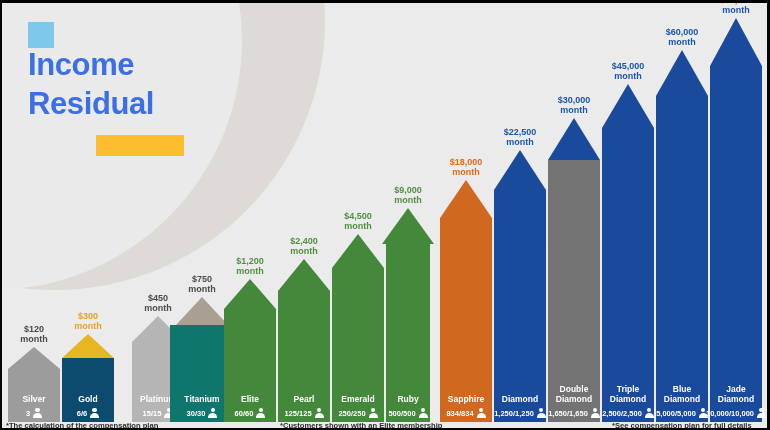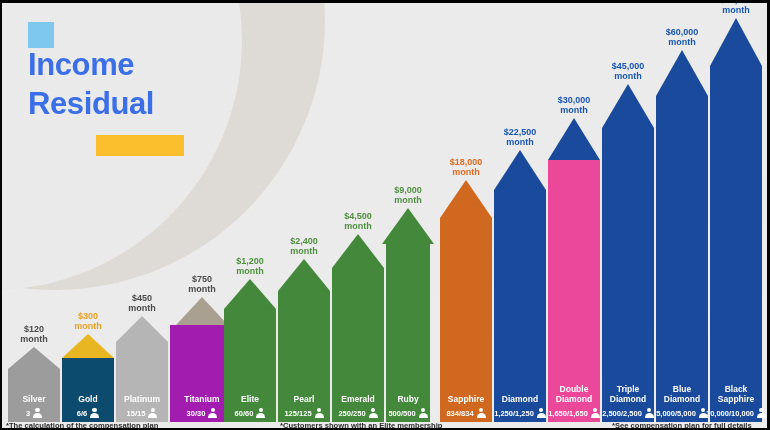--- a/index.html
+++ b/index.html
@@ -157,7 +157,7 @@
           </div>
         </div>
       </div>
-      <div class="bar-slot" style="left: 116px; width: 52px;">
+      <div class="bar-slot" style="left: 132px; width: 52px;">
         <div class="value-label" style="color: rgb(74, 74, 74);">
           <span class="amt">$450</span>
           <span class="per">month</span>

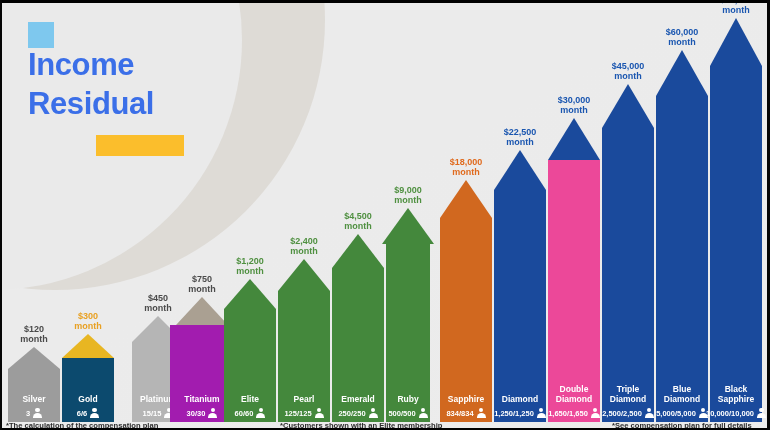--- a/index.html
+++ b/index.html
@@ -316,7 +316,7 @@
         </div>
         <div class="arrow">
           <div class="head" style="border-left-width: 26px; border-right-width: 26px; border-bottom-width: 42px; border-bottom-color: rgb(26, 74, 156);"></div>
-          <div class="body" style="background: #ec4899; height: 262px;">
+          <div class="body" style="background: #737373; height: 262px;">
             <div class="tier-name two-line">Double Diamond</div>
             <div class="count-row">
               <span>1,650/1,650</span>

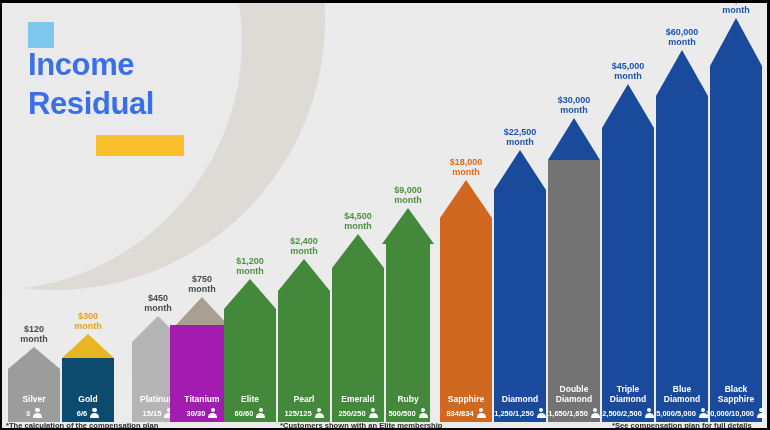--- a/index.html
+++ b/index.html
@@ -374,7 +374,7 @@
         <div class="arrow">
           <div class="head" style="border-left-width: 26px; border-right-width: 26px; border-bottom-width: 48px; border-bottom-color: rgb(26, 74, 156);"></div>
           <div class="body" style="background: rgb(26, 74, 156); height: 356px;">
-            <div class="tier-name two-line">Black Sapphire</div>
+            <div class="tier-name two-line">Jade Diamond</div>
             <div class="count-row">
               <span>10,000/10,000</span>
               <span class="person-icon">

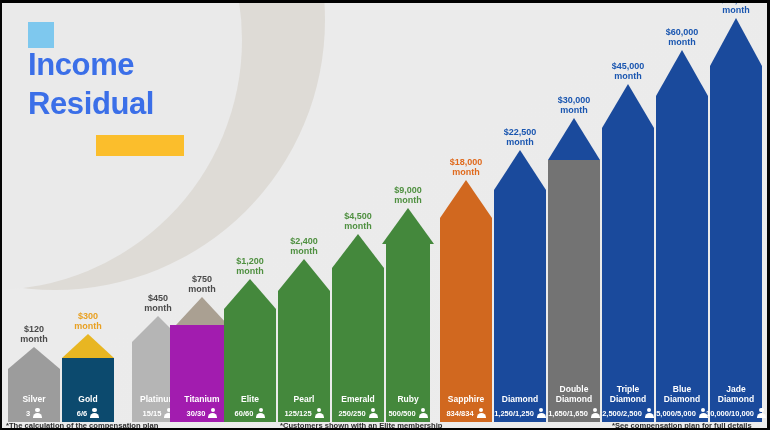--- a/index.html
+++ b/index.html
@@ -183,7 +183,7 @@
         </div>
         <div class="arrow">
           <div class="head" style="border-left-width: 26px; border-right-width: 26px; border-bottom-width: 28px; border-bottom-color: rgb(170, 160, 146);"></div>
-          <div class="body" style="background: #a21caf; height: 97px;">
+          <div class="body" style="background: #0f766e; height: 97px;">
             <div class="tier-name">Titanium</div>
             <div class="count-row">
               <span>30/30</span>

